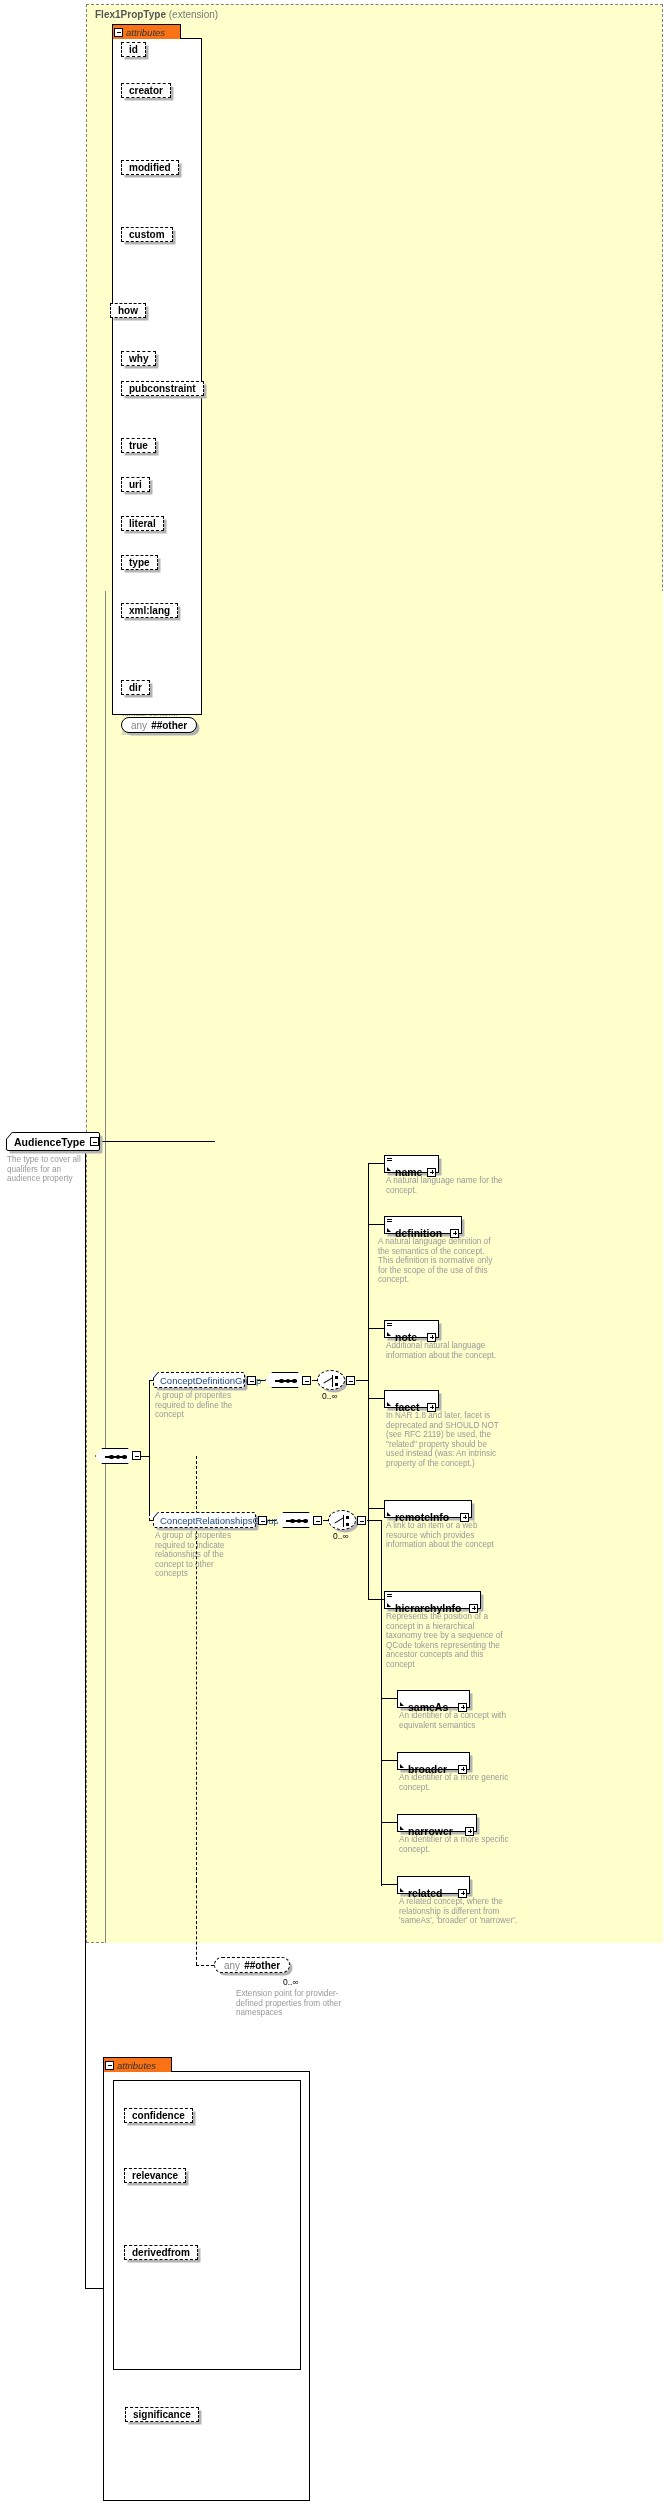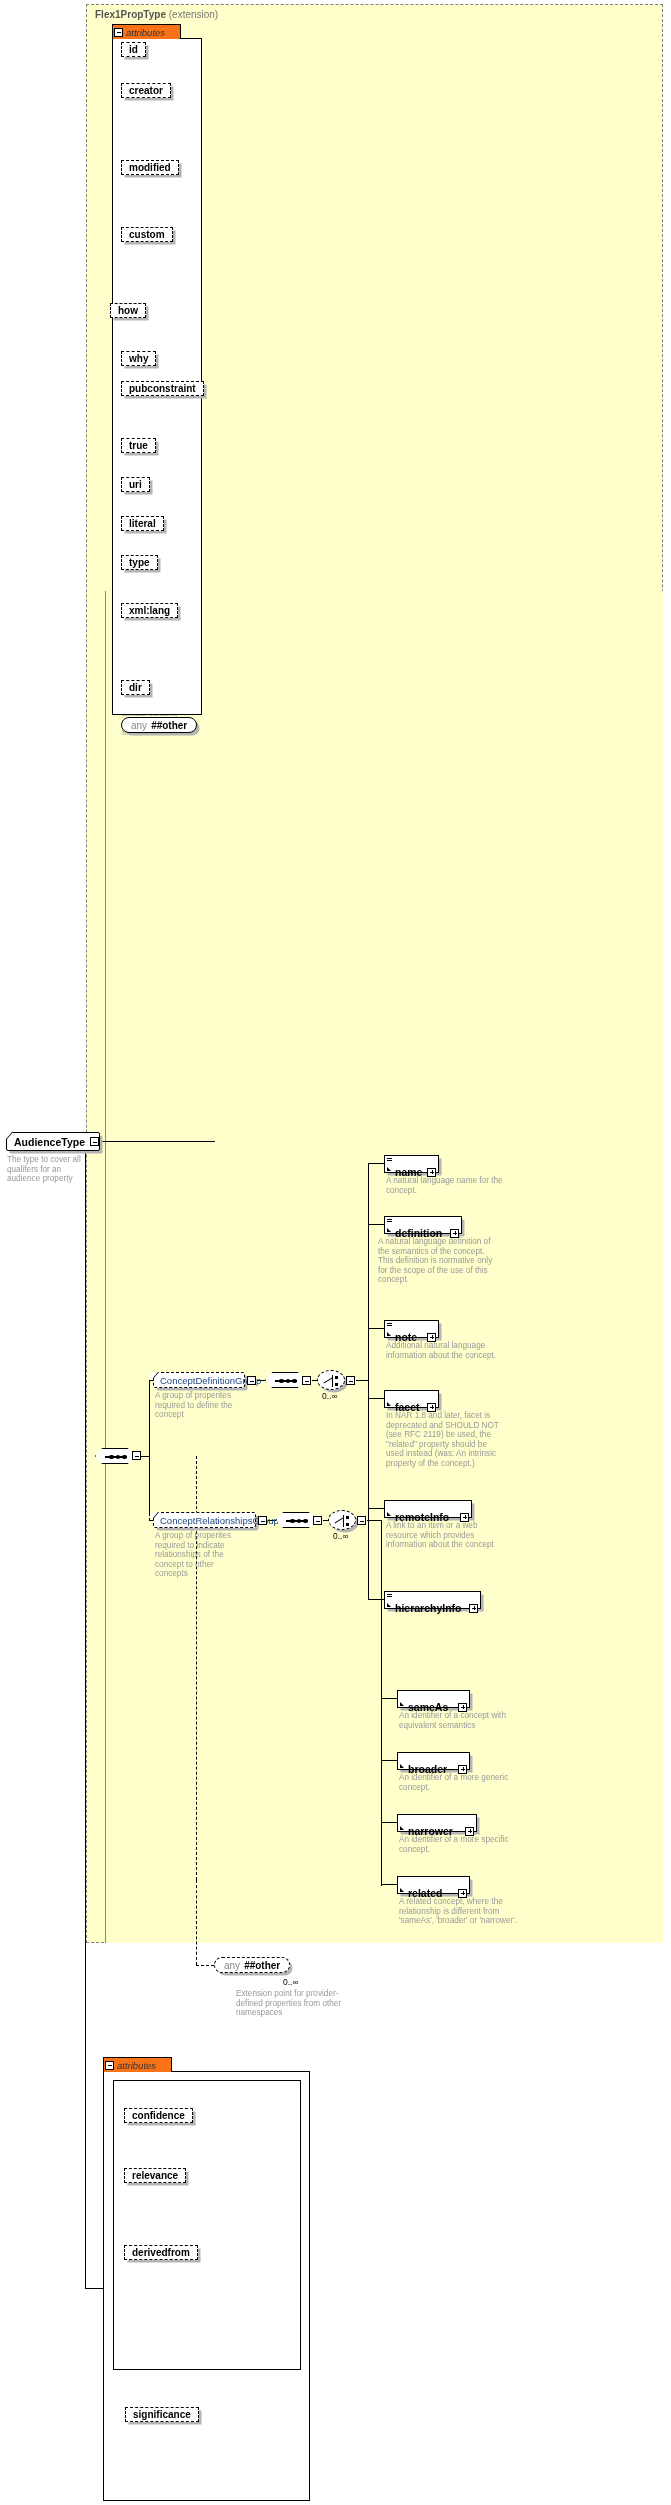--- a/index.html
+++ b/index.html
@@ -481,6 +481,7 @@
     <span class="elname">hierarchyInfo</span>
     <span class="expander plus" style="margin-left:auto;"></span>
   </div>
+  <div class="desc" style="left:386px; top:1612px; width:120px;">Represents the position of a concept in a hierarchical taxonomy tree by a sequence of QCode tokens representing the ancestor concepts and this concept</div>
 
   <div class="grpnode" style="left:153px; top:1512px; width:103px;">
     <span class="corner"></span>

